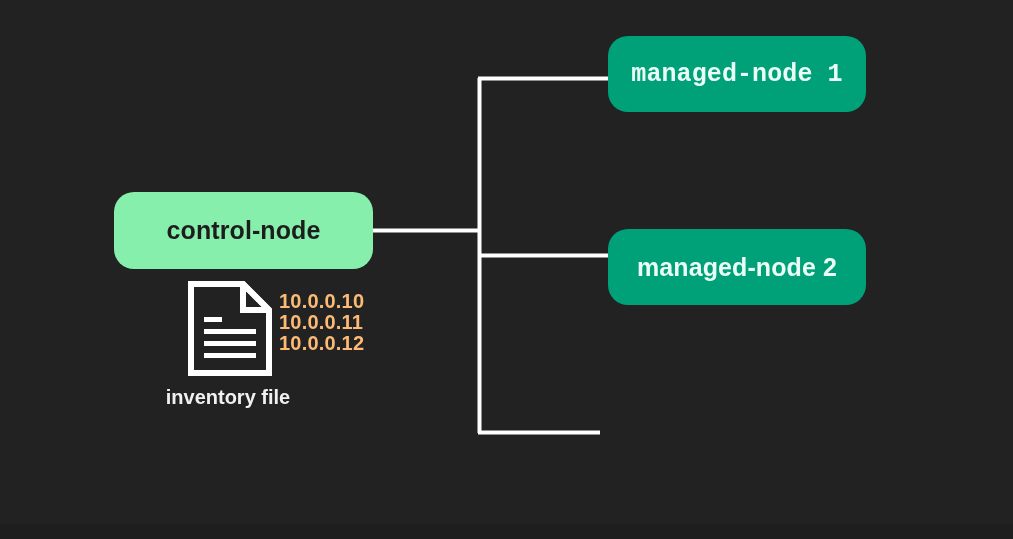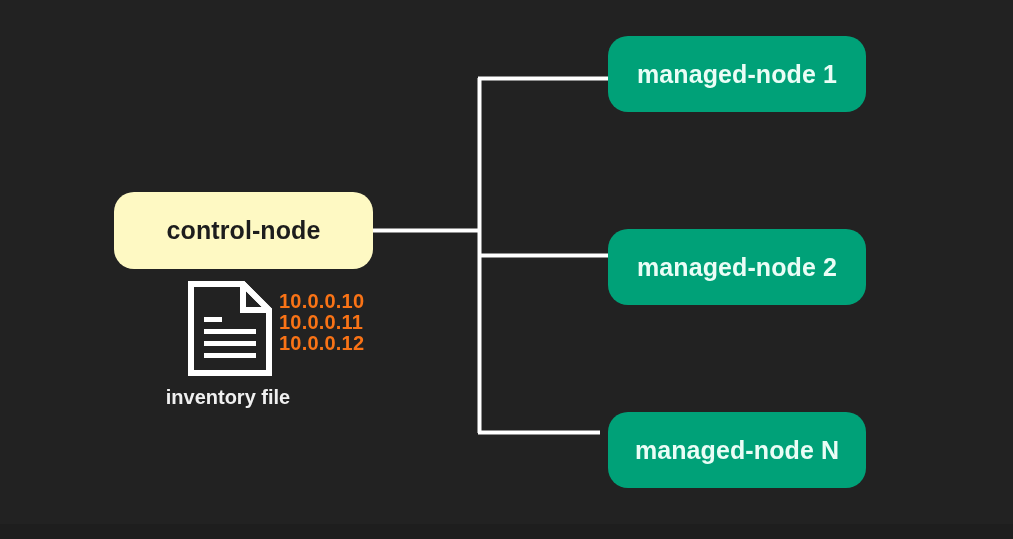--- a/index.html
+++ b/index.html
@@ -69,7 +69,7 @@
   .managed-node .node-label {
     color: #eafdf6;
   }
-  #managed-node-1 { top: 36px; }
+  #managed-node-1 { top: 36px; font-family: Liberation Mono, monospace; }
   #managed-node-2 { top: 229px; align-items: center; }
   #managed-node-3 { top: 412px; }
 

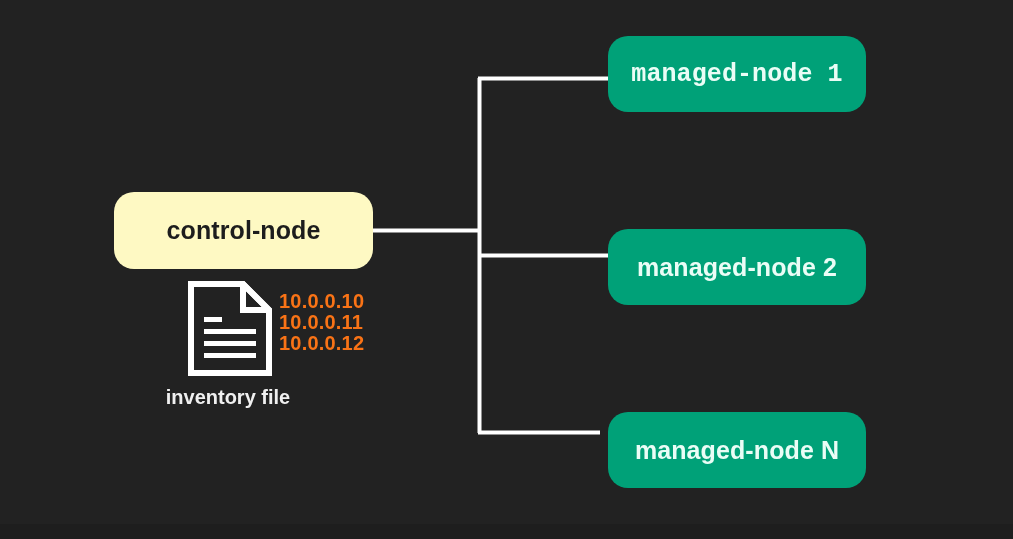--- a/index.html
+++ b/index.html
@@ -55,7 +55,7 @@
     top: 192px;
     width: 259px;
     height: 77px;
-    background: #fef9c3;
+    background: #86efac;
   }
   #control-node .node-label {
     color: #1d1d1d;

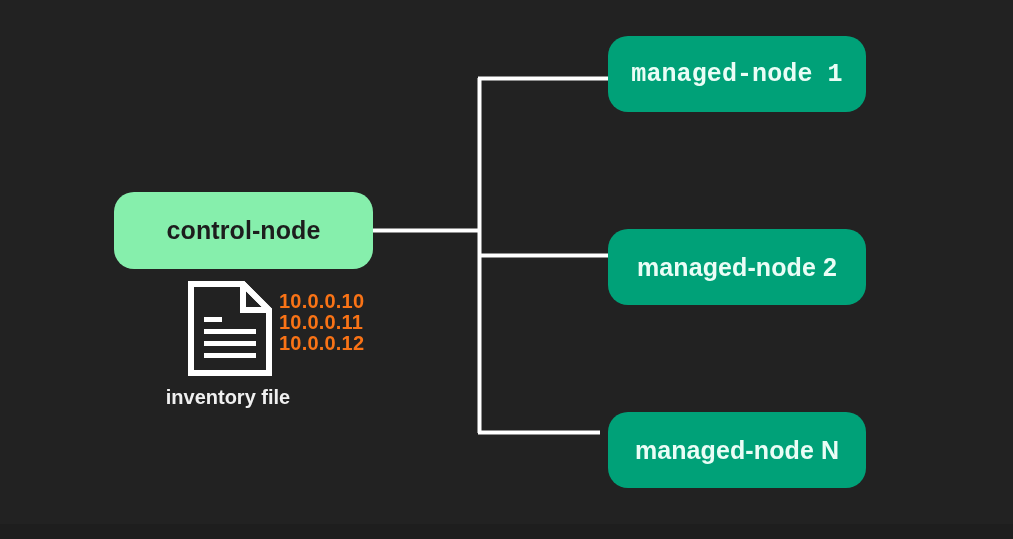--- a/index.html
+++ b/index.html
@@ -93,7 +93,7 @@
     left: 119px;
     top: 10px;
     line-height: 21px;
-    color: #f97316;
+    color: #fdba74;
     font-size: 20px;
     font-weight: 700;
     letter-spacing: 0.2px;

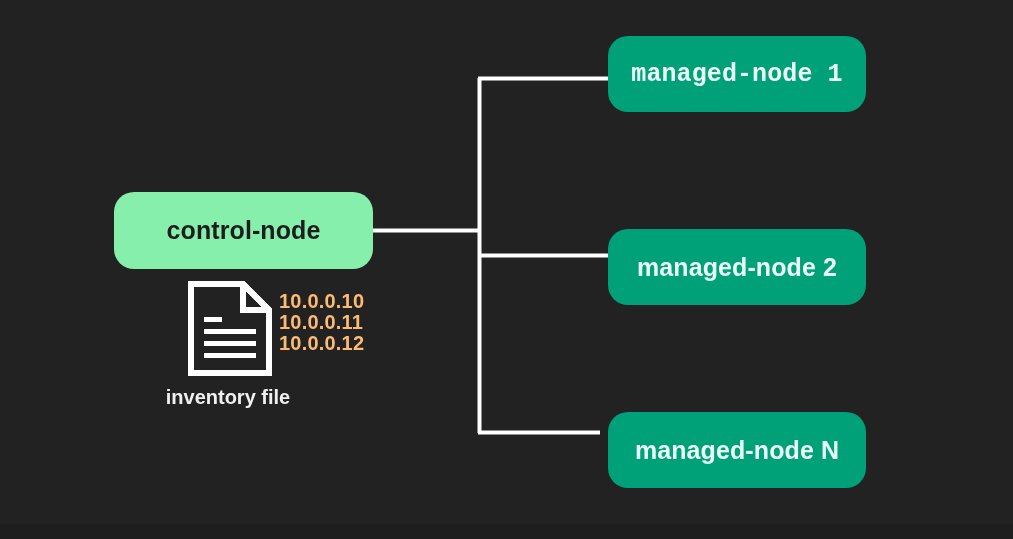--- a/index.html
+++ b/index.html
@@ -139,9 +139,6 @@
   <div class="node managed-node" id="managed-node-2">
     <span class="node-label">managed-node 2</span>
   </div>
-  <div class="node managed-node" id="managed-node-3">
-    <span class="node-label">managed-node N</span>
-  </div>
 
   <div id="inventory-group">
 

